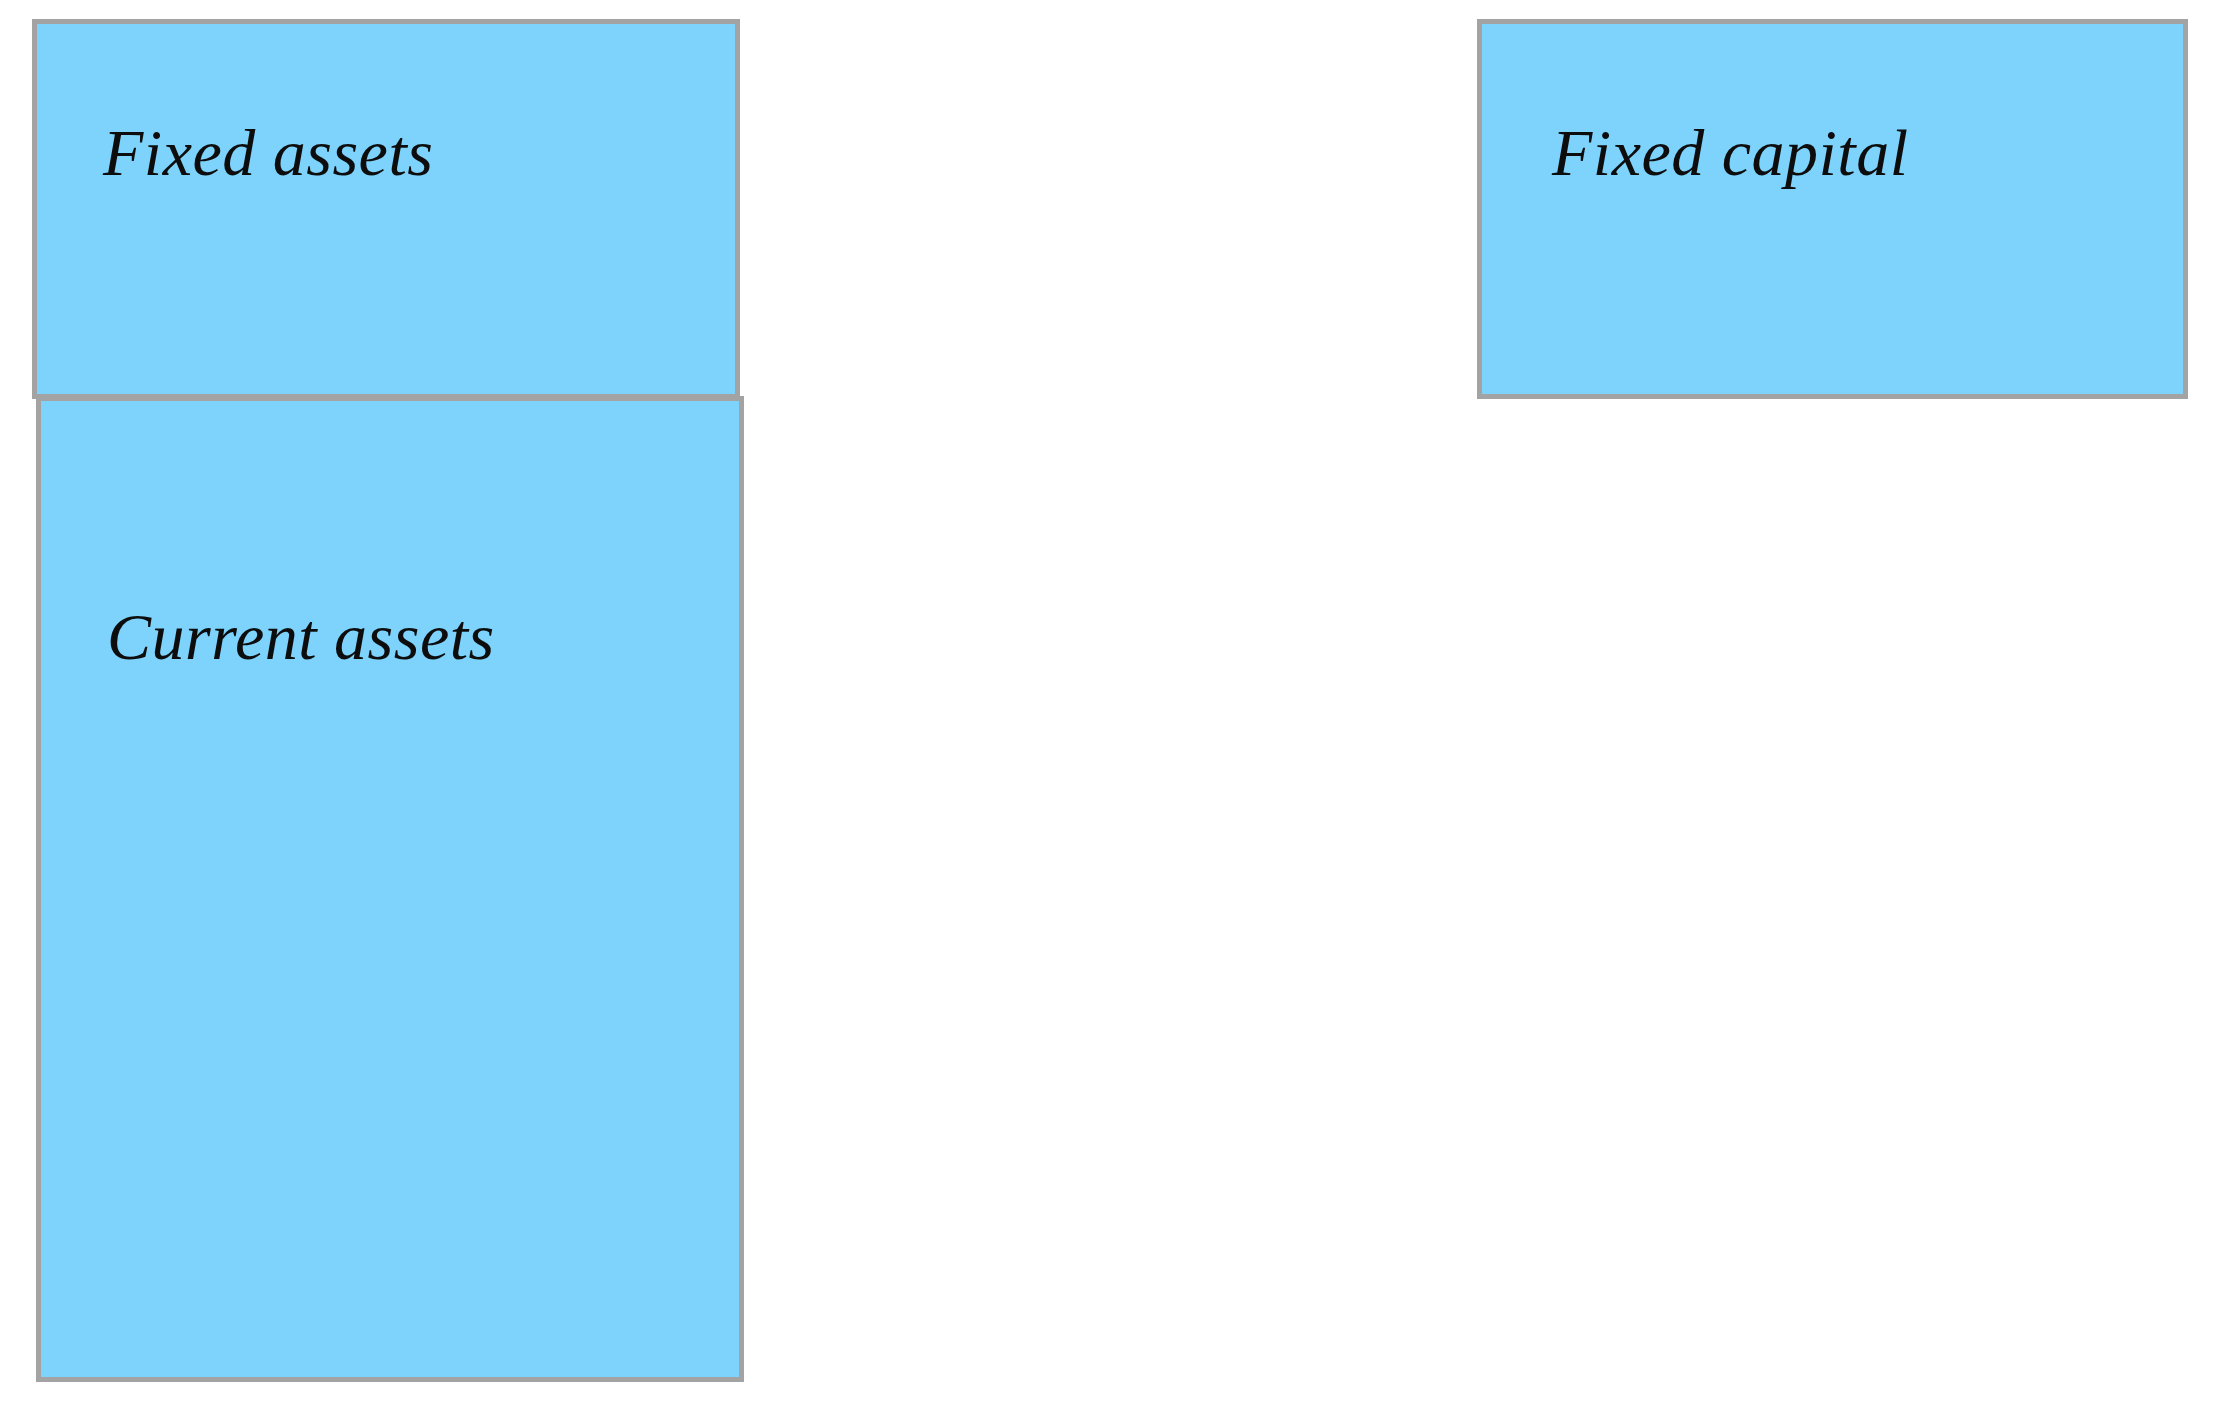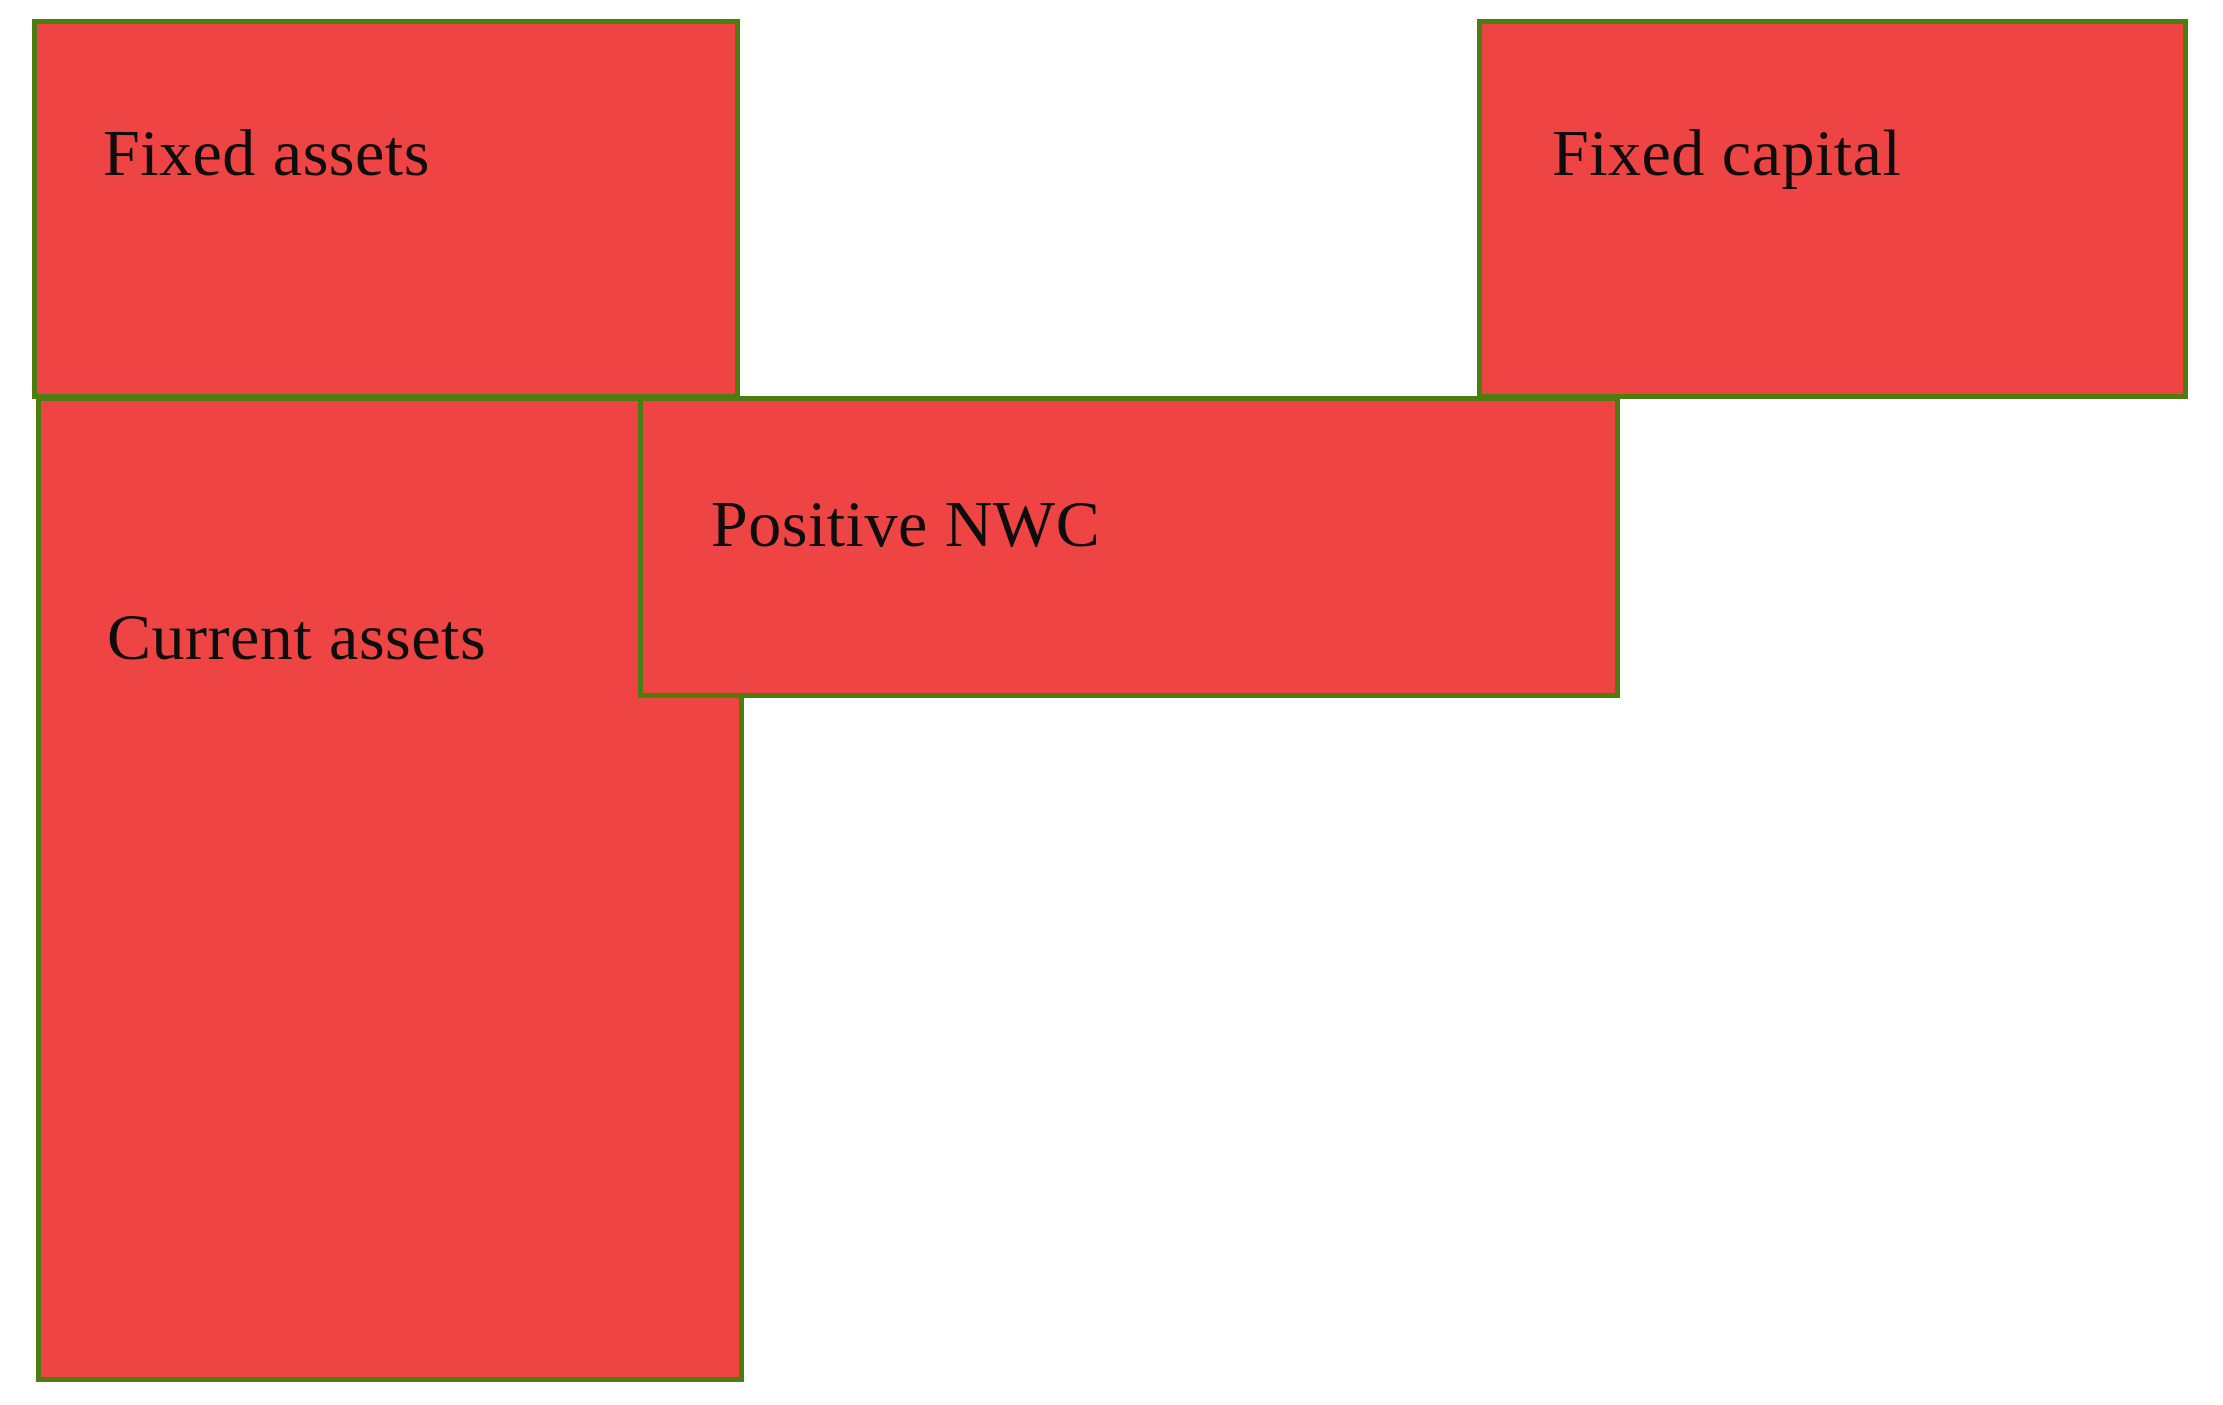--- a/index.html
+++ b/index.html
@@ -21,8 +21,9 @@
   .box {
     position: absolute;
     box-sizing: border-box;
-    border: 5px solid #4d7c0f;
-    background: #ef4444;
+    border: 5px solid #a3a3a3;
+    background: #7dd3fc;
+    font-style: italic;
   }
   .box-label {
     position: absolute;

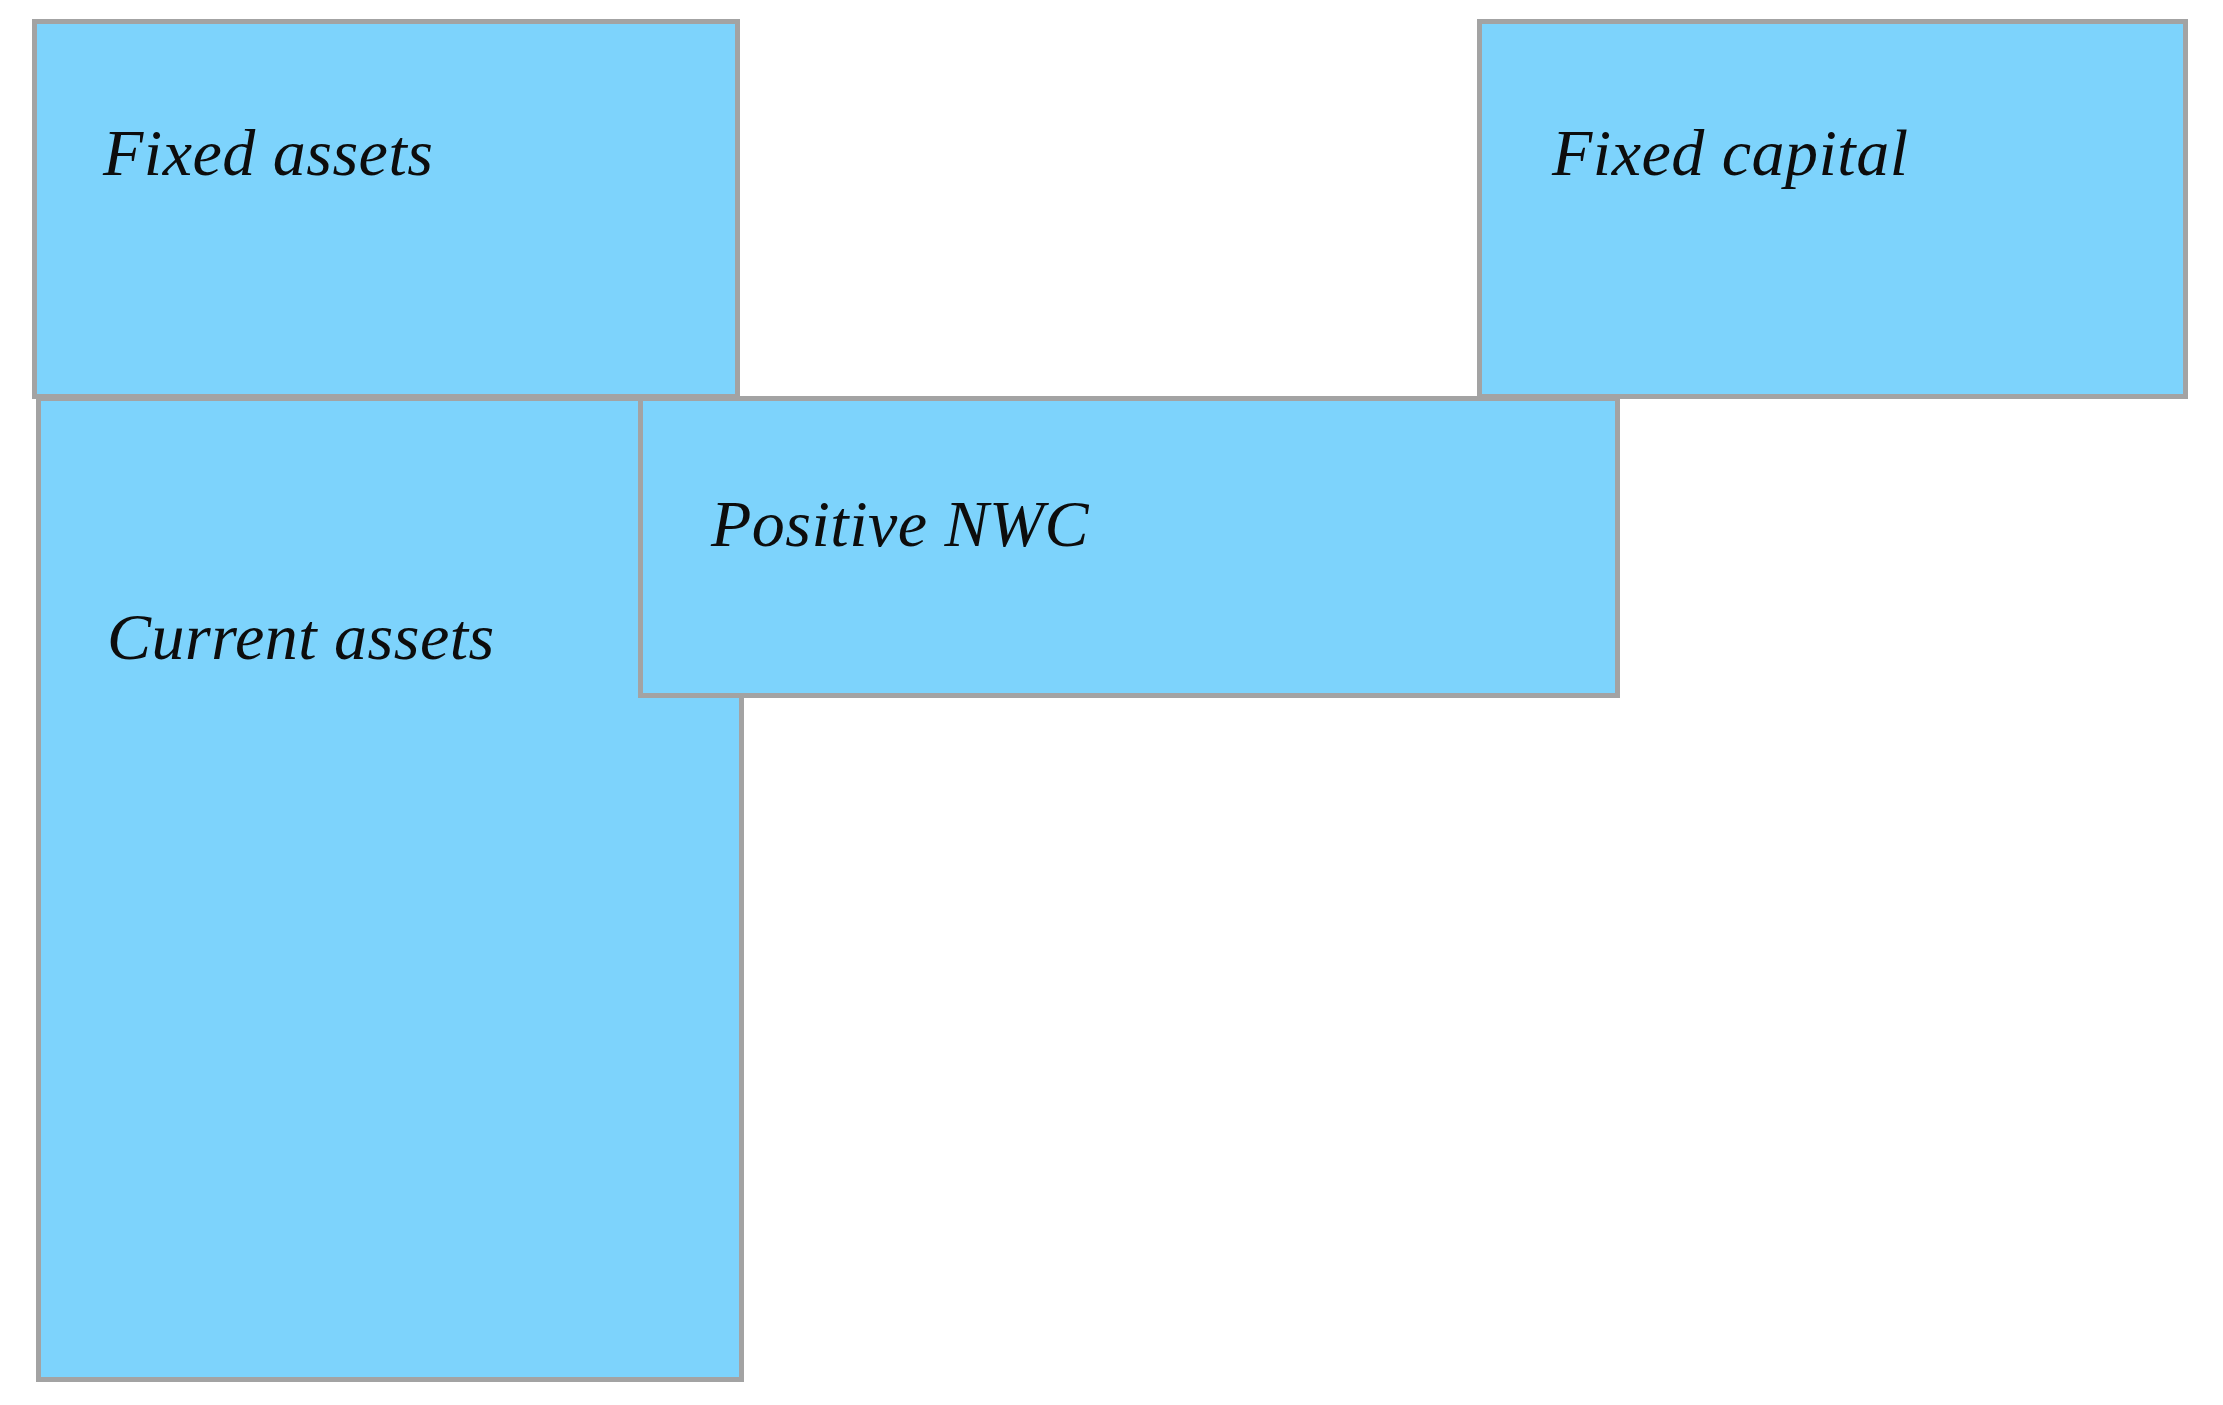--- a/index.html
+++ b/index.html
@@ -98,9 +98,6 @@
   </div>
 
 
-  <div class="box" id="box-positive-nwc">
-    <span class="box-label" id="label-positive-nwc">Positive NWC</span>
-  </div>
 
 </div>
 

